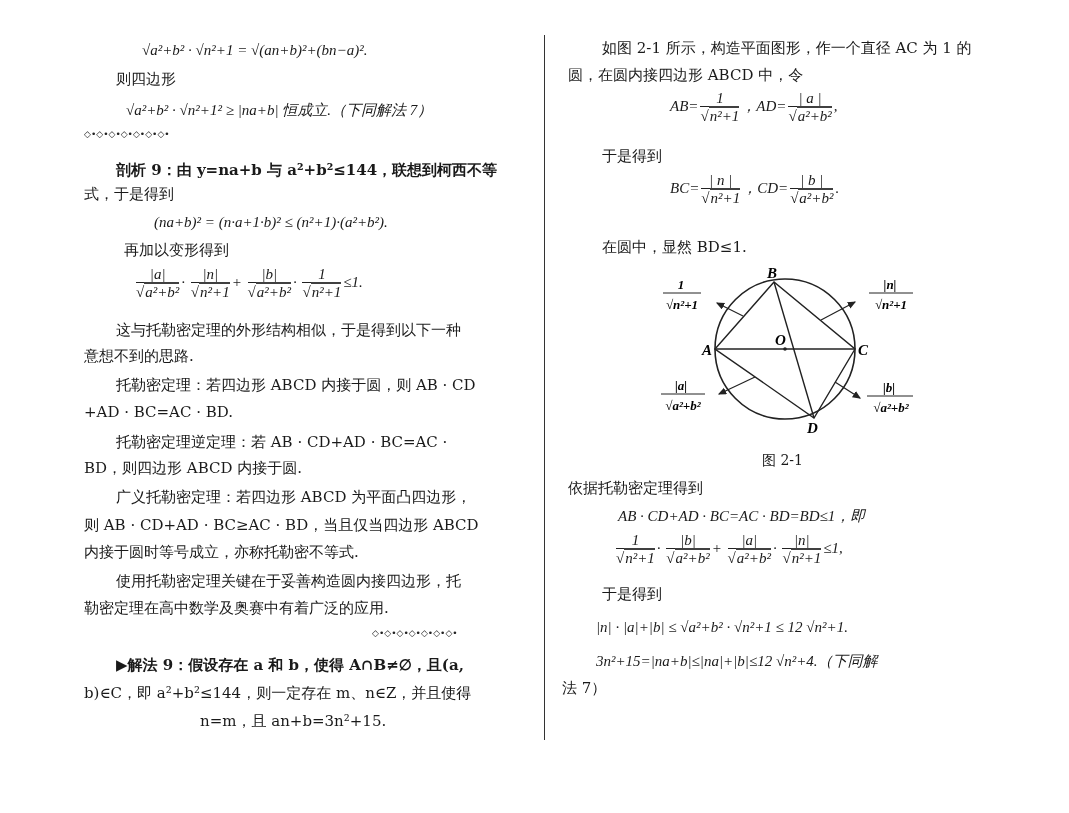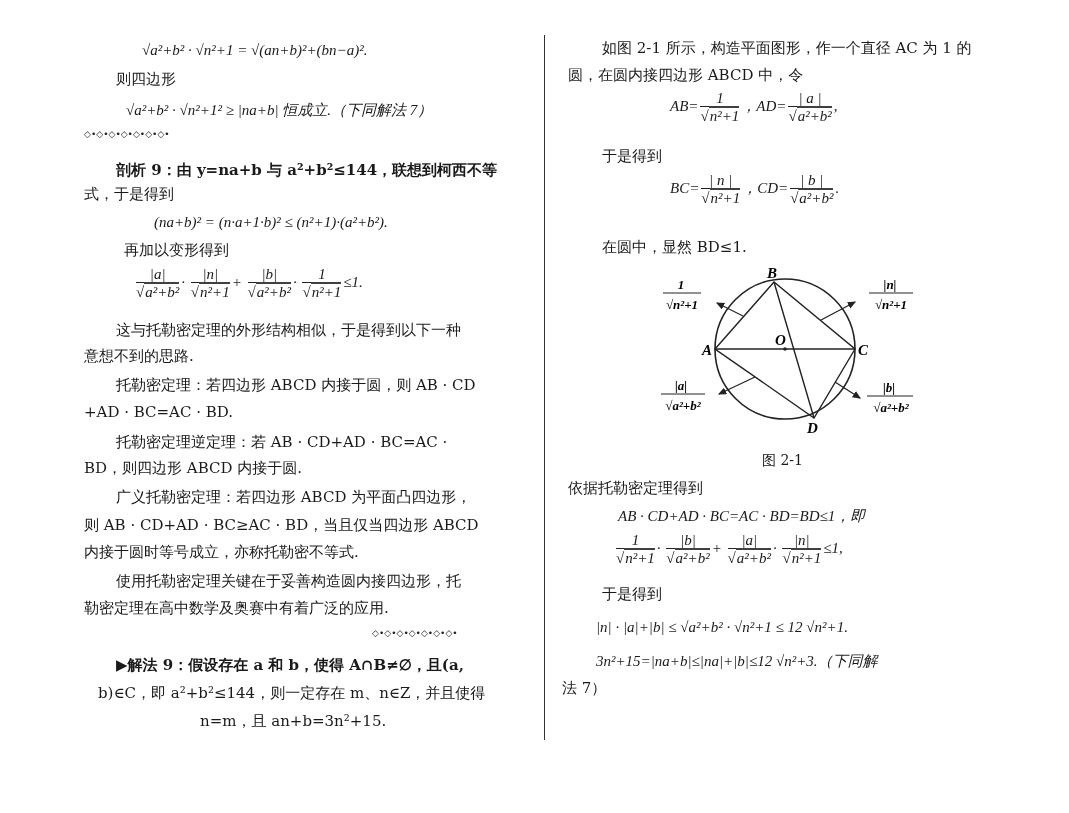--- a/index.html
+++ b/index.html
@@ -132,7 +132,7 @@
 
     <div class="line" style="left:42px;top:584px;">于是得到</div>
     <div class="line math" style="left:36px;top:617px;">|n| · |a|+|b| ≤ √a²+b² · √n²+1 ≤ 12 √n²+1.</div>
-    <div class="line math" style="left:36px;top:651px;">3n²+15=|na+b|≤|na|+|b|≤12 √n²+3.（下同解</div>
+    <div class="line math" style="left:36px;top:651px;">3n²+15=|na+b|≤|na|+|b|≤12 √n²+4.（下同解</div>
     <div class="line" style="left:2px;top:678px;">法 7）</div>
   </div>
 </div>

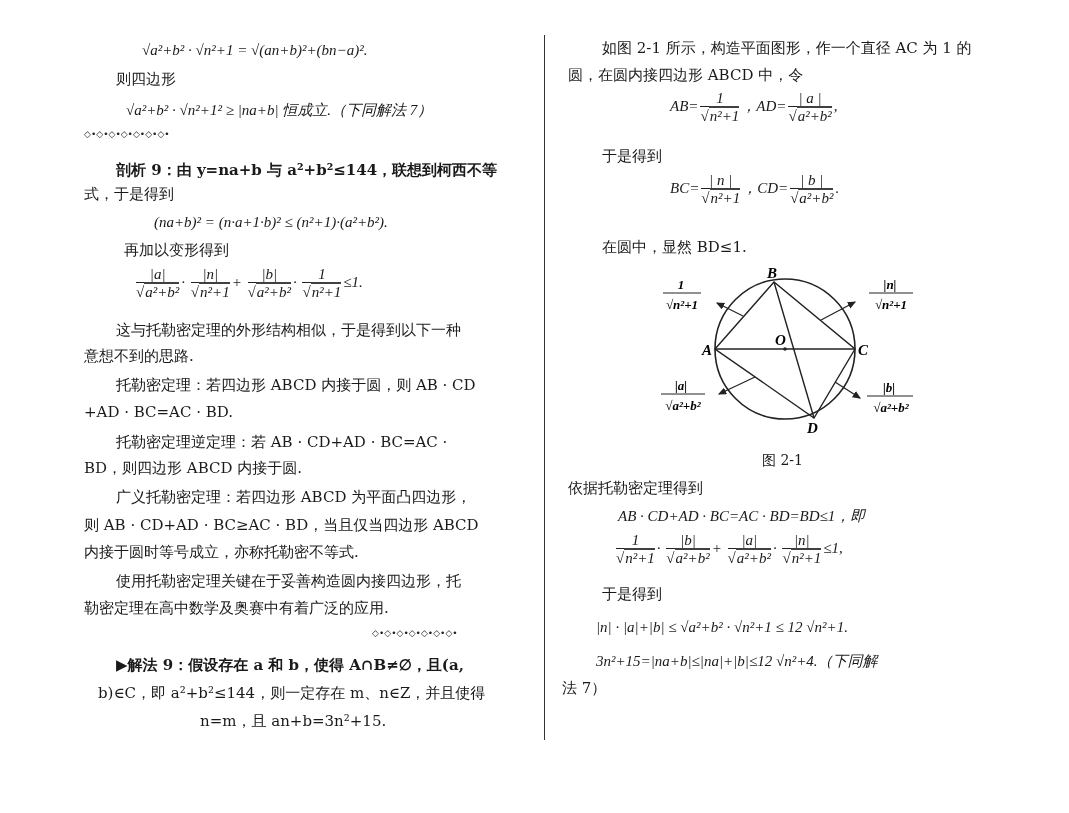--- a/index.html
+++ b/index.html
@@ -59,7 +59,7 @@
     <div class="orn" style="left:290px;top:628px;">◇•◇•◇•◇•◇•◇•◇•</div>
 
     <div class="line bold" style="left:34px;top:655px;">▶解法 9：假设存在 a 和 b，使得 A∩B≠∅，且(a,</div>
-    <div class="line" style="left:16px;top:683px;">b)∈C，即 a²+b²≤144，则一定存在 m、n∈Z，并且使得</div>
+    <div class="line" style="left:2px;top:683px;">b)∈C，即 a²+b²≤144，则一定存在 m、n∈Z，并且使得</div>
     <div class="line" style="left:118px;top:711px;">n=m，且 an+b=3n²+15.</div>
   </div>
 

